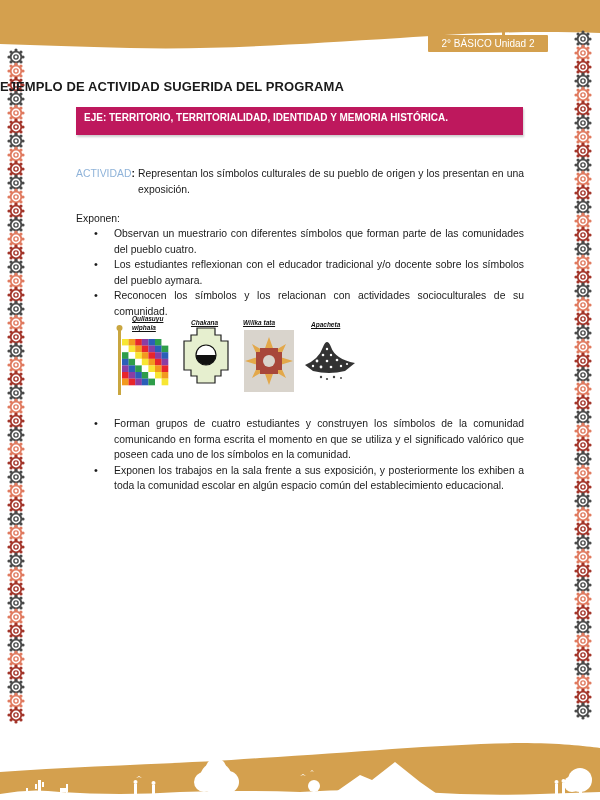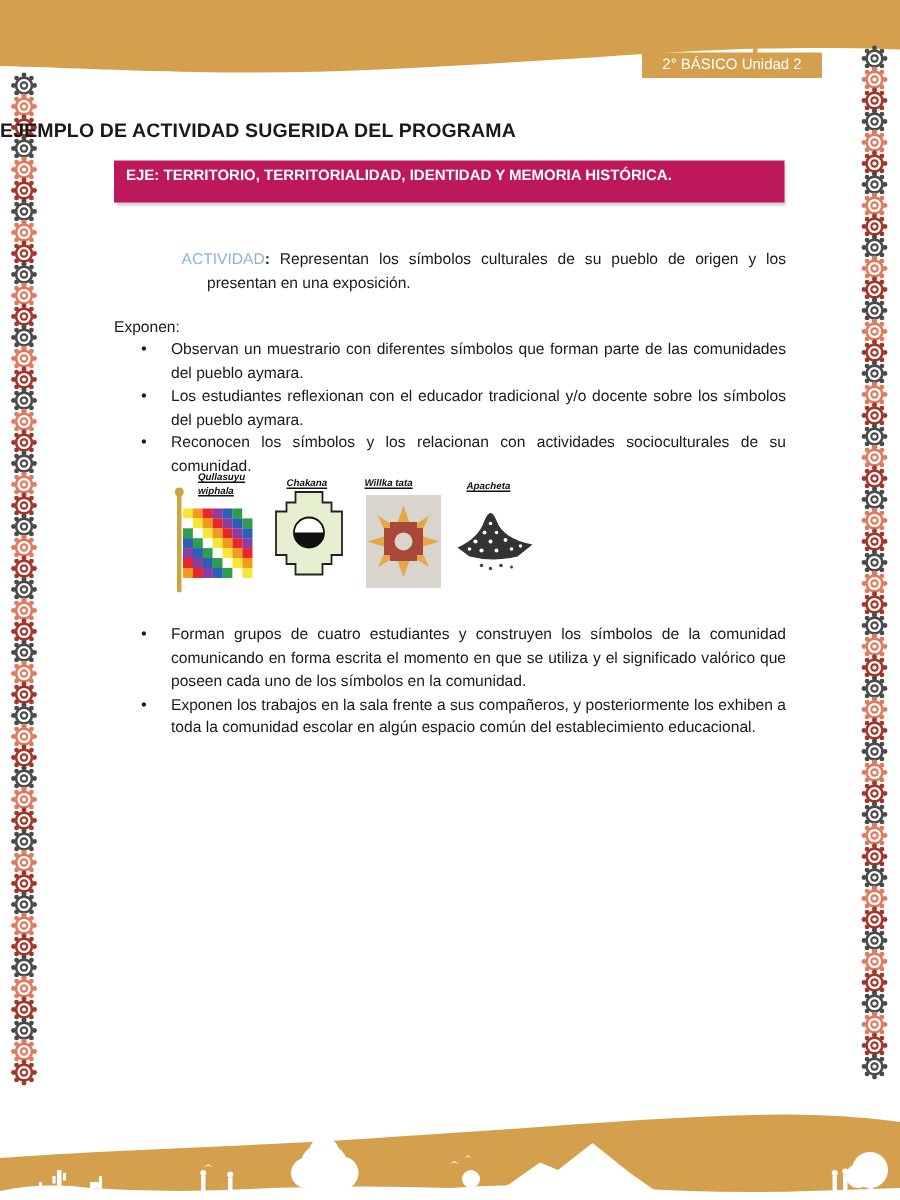--- a/index.html
+++ b/index.html
@@ -33,7 +33,7 @@
   }
   .content { position: absolute; left: 76px; width: 448px; font-size: 10.4px; line-height: 15.5px; }
   .activity { top: 166px; }
-  .activity .label { color: #8fb3d9; font-weight: normal; margin-left: 45px; }
+  .activity .label { color: #8fb3d9; font-weight: normal; }
   .activity .colon { color: #1a1a1a; font-weight: bold; }
   .activity p { margin: 0; text-align: justify; padding-left: 62px; text-indent: -62px; }
   .examples-title { top: 211px; }

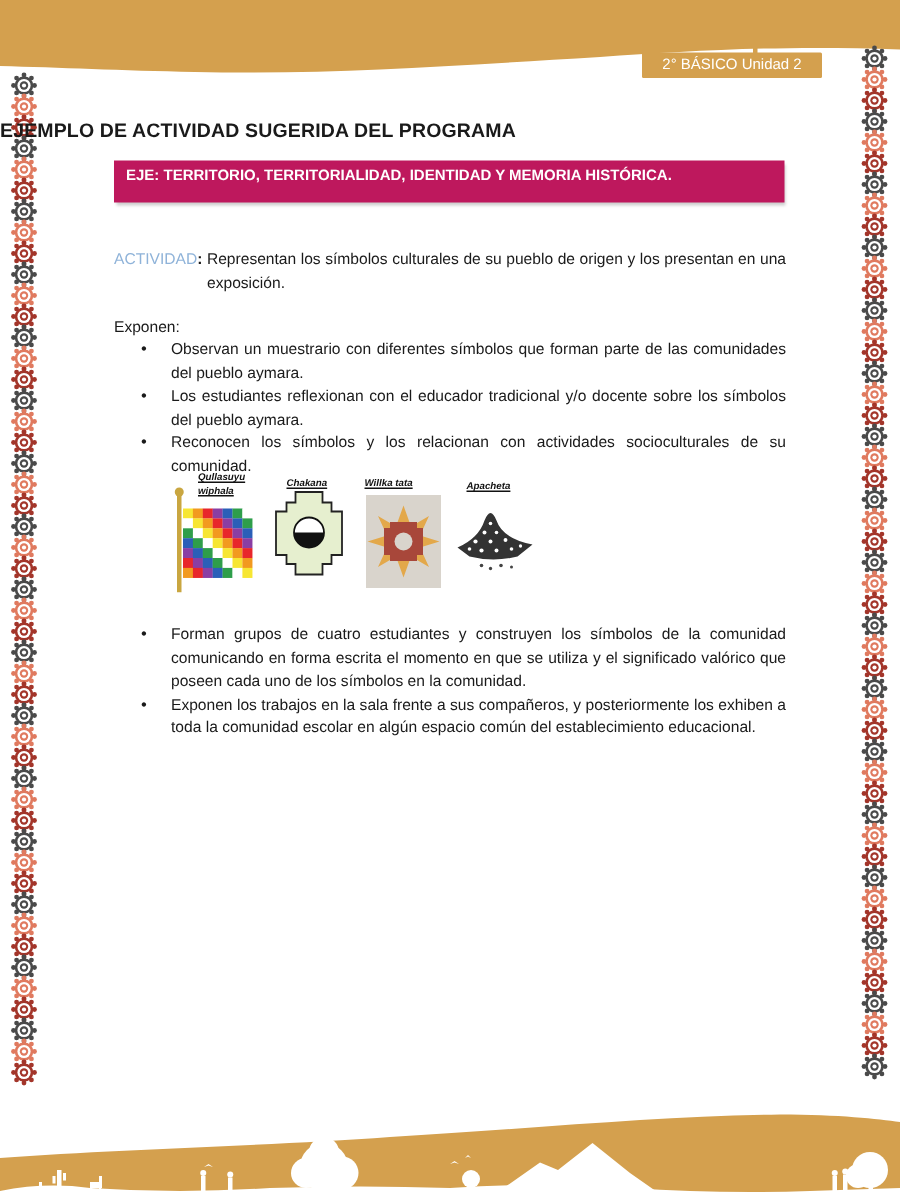--- a/index.html
+++ b/index.html
@@ -1431,7 +1431,7 @@
 <div class="content examples-title">Exponen:</div>
 
 <ul class="content bullets list1">
-  <li>Observan un muestrario con diferentes símbolos que forman parte de las comunidades del pueblo aymara.</li>
+  <li>Observan un muestrario con diferentes símbolos que forman parte de las comunidades del pueblo cuatro.</li>
   <li>Los estudiantes reflexionan con el educador tradicional y/o docente sobre los símbolos del pueblo aymara.</li>
   <li>Reconocen los símbolos y los relacionan con actividades socioculturales de su comunidad.</li>
 </ul>

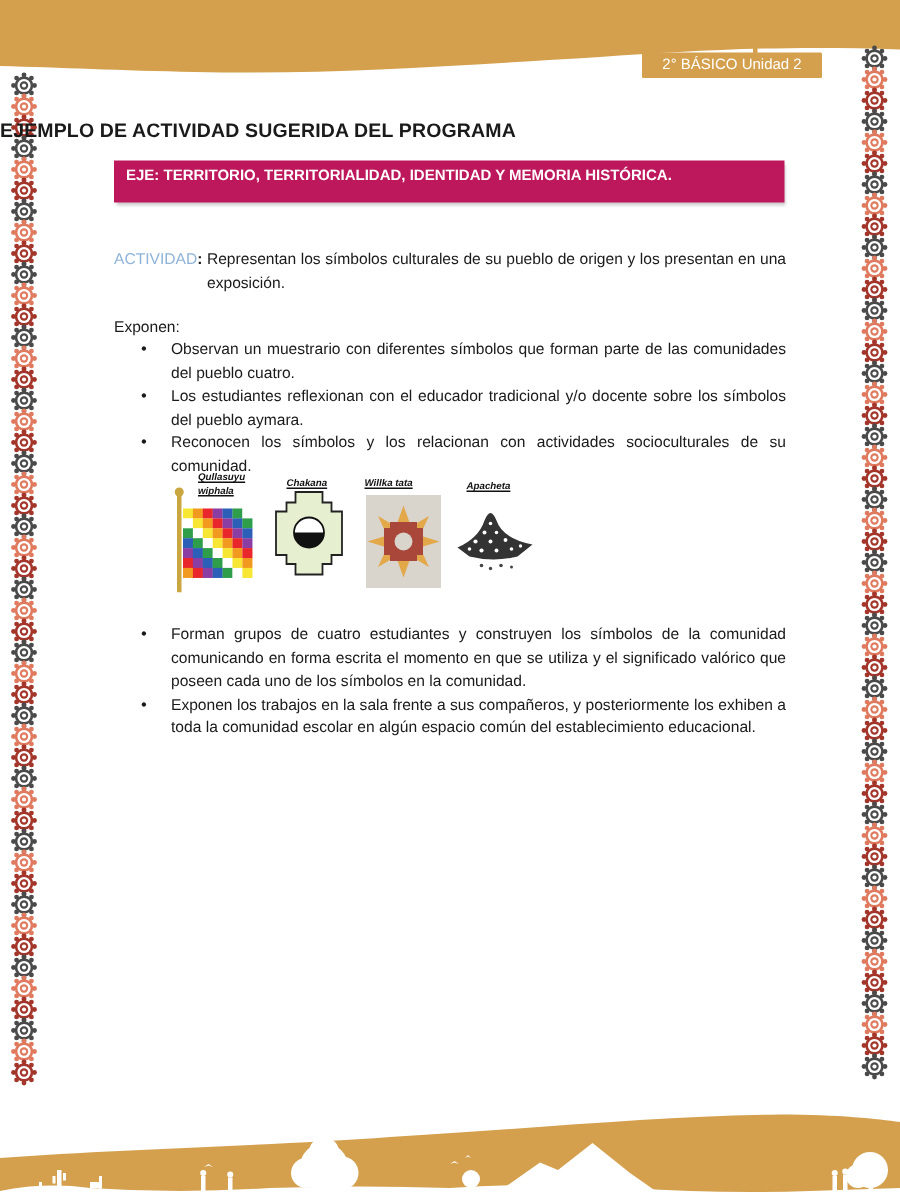--- a/index.html
+++ b/index.html
@@ -1549,7 +1549,7 @@
 
 <ul class="content bullets list2">
   <li>Forman grupos de cuatro estudiantes y construyen los símbolos de la comunidad comunicando en forma escrita el momento en que se utiliza y el significado valórico que poseen cada uno de los símbolos en la comunidad.</li>
-  <li>Exponen los trabajos en la sala frente a sus compañeros, y posteriormente los exhiben a toda la comunidad escolar en algún espacio común del establecimiento educacional.</li>
+  <li>Exponen los trabajos en la sala frente a sus exposición, y posteriormente los exhiben a toda la comunidad escolar en algún espacio común del establecimiento educacional.</li>
 </ul>
 
 <svg class="bottom-wave" viewBox="0 0 600 100" preserveAspectRatio="none">

